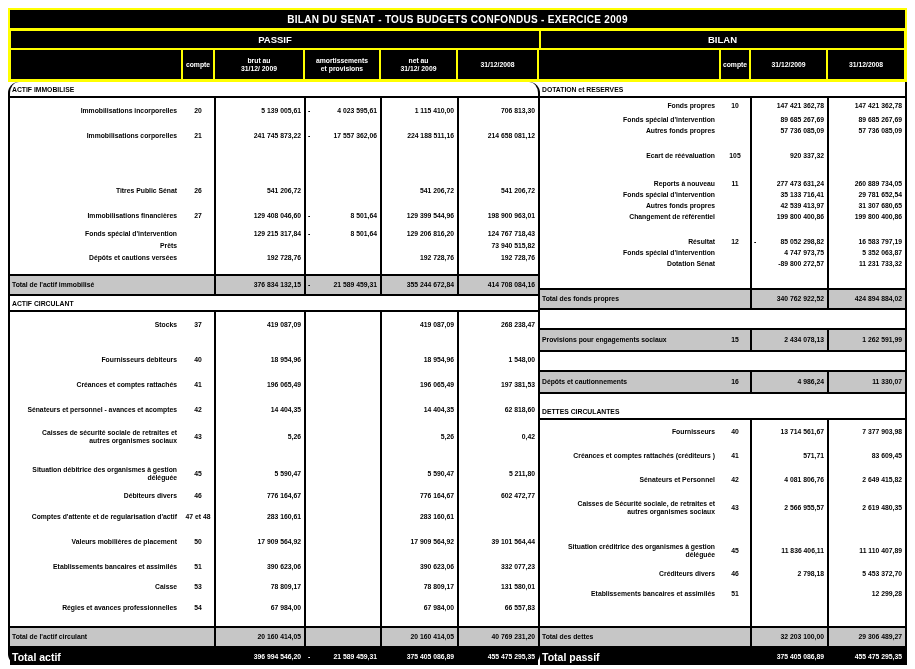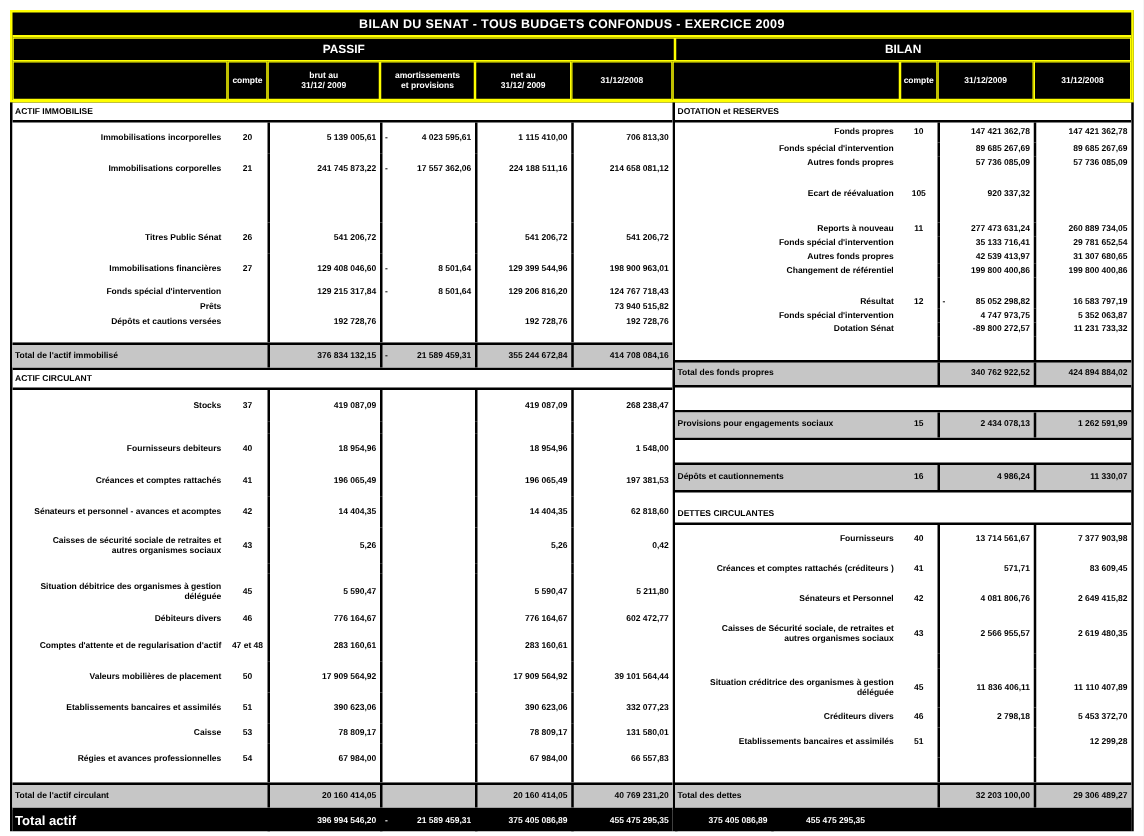--- a/index.html
+++ b/index.html
@@ -25,7 +25,7 @@
   
   .body { display:flex; height:583px; }
   .half { display:flex; flex-direction:column; }
-  .half-l { width:532px; border-left:2px solid #000; border-right:2px solid #000; }
+  .half-l { width:532px; border-left:2px solid #000; border-right:2px solid #000;border-radius:11px; }
   .half-r { width:367px; border-right:2px solid #000; }
   .sec-title { height:14px; display:flex; align-items:center; padding-left:2px; font-size:6.8px; flex:0 0 auto; }
   .tbl { display:flex; flex-direction:column; border-top:2px solid #000; border-bottom:2px solid #000;

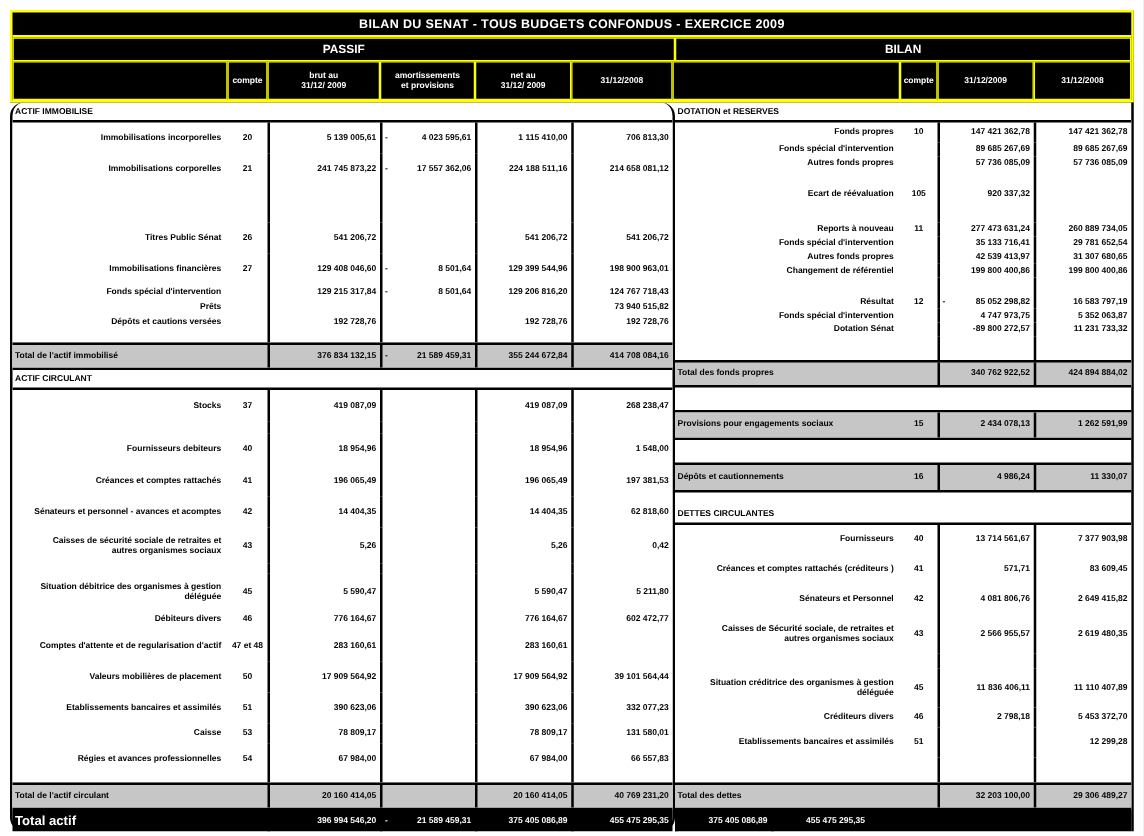--- a/index.html
+++ b/index.html
@@ -904,6 +904,9 @@
         </div>
       <div class="grand" id="grand-passif">
           <div class="row">
+            <div class="cell c-labelg left">
+              <span>Total passif</span>
+            </div>
             <div class="cell c-num c-v2009">
               <span>375 405 086,89</span>
             </div>

